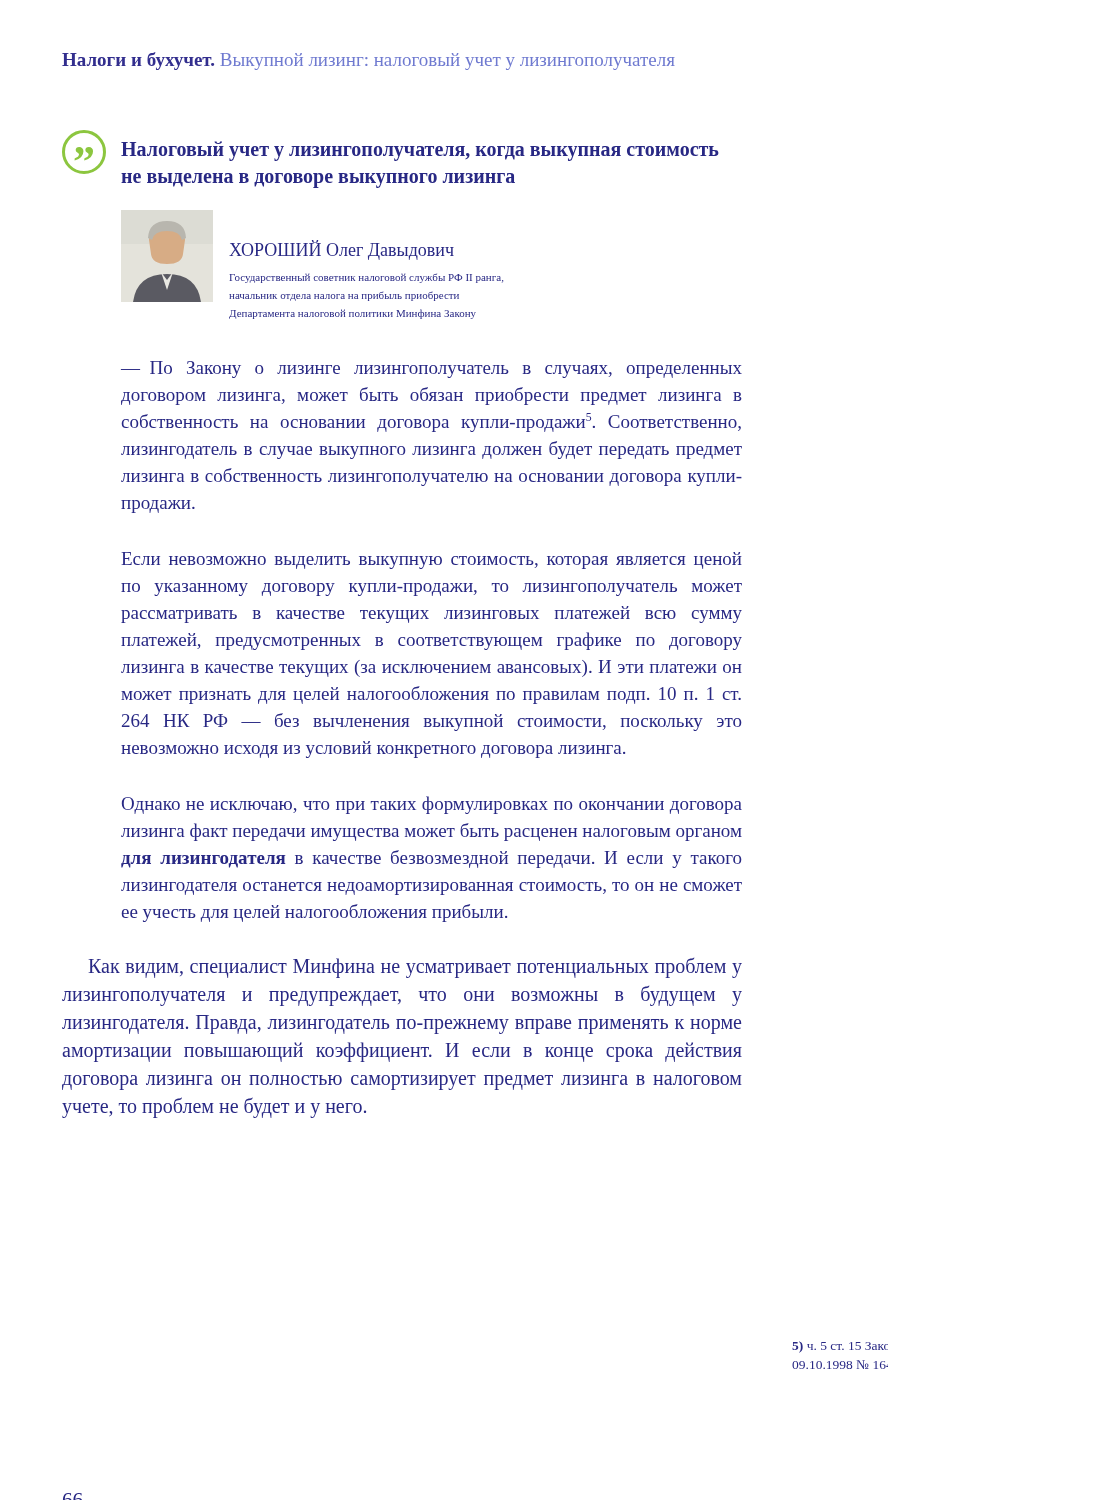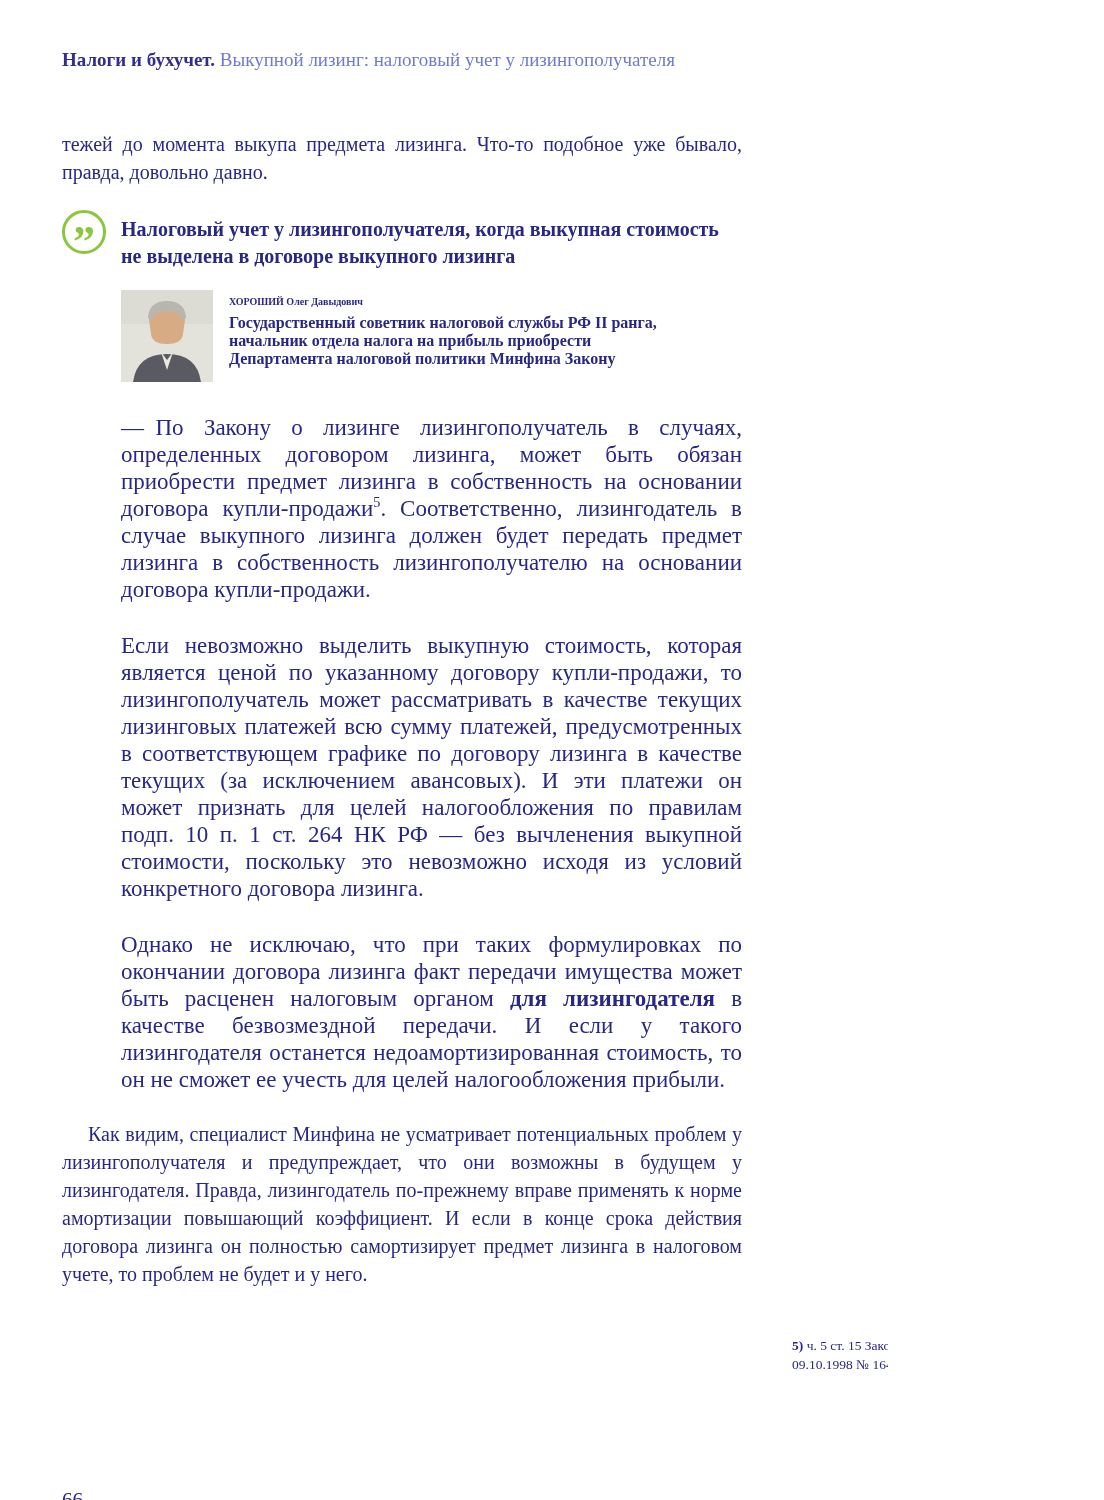--- a/index.html
+++ b/index.html
@@ -124,7 +124,6 @@
       <span class="hdr-bold">Налоги и бухучет.</span><span class="hdr-light"> Выкупной лизинг: налоговый учет у лизингополучателя</span>
     </div>
 
-    <p class="body-p">тежей до момента выкупа предмета лизинга. Что-то подобное уже бывало, правда, довольно давно.</p>
 
     <section class="quote-block">
       <div class="quote-icon">”</div>

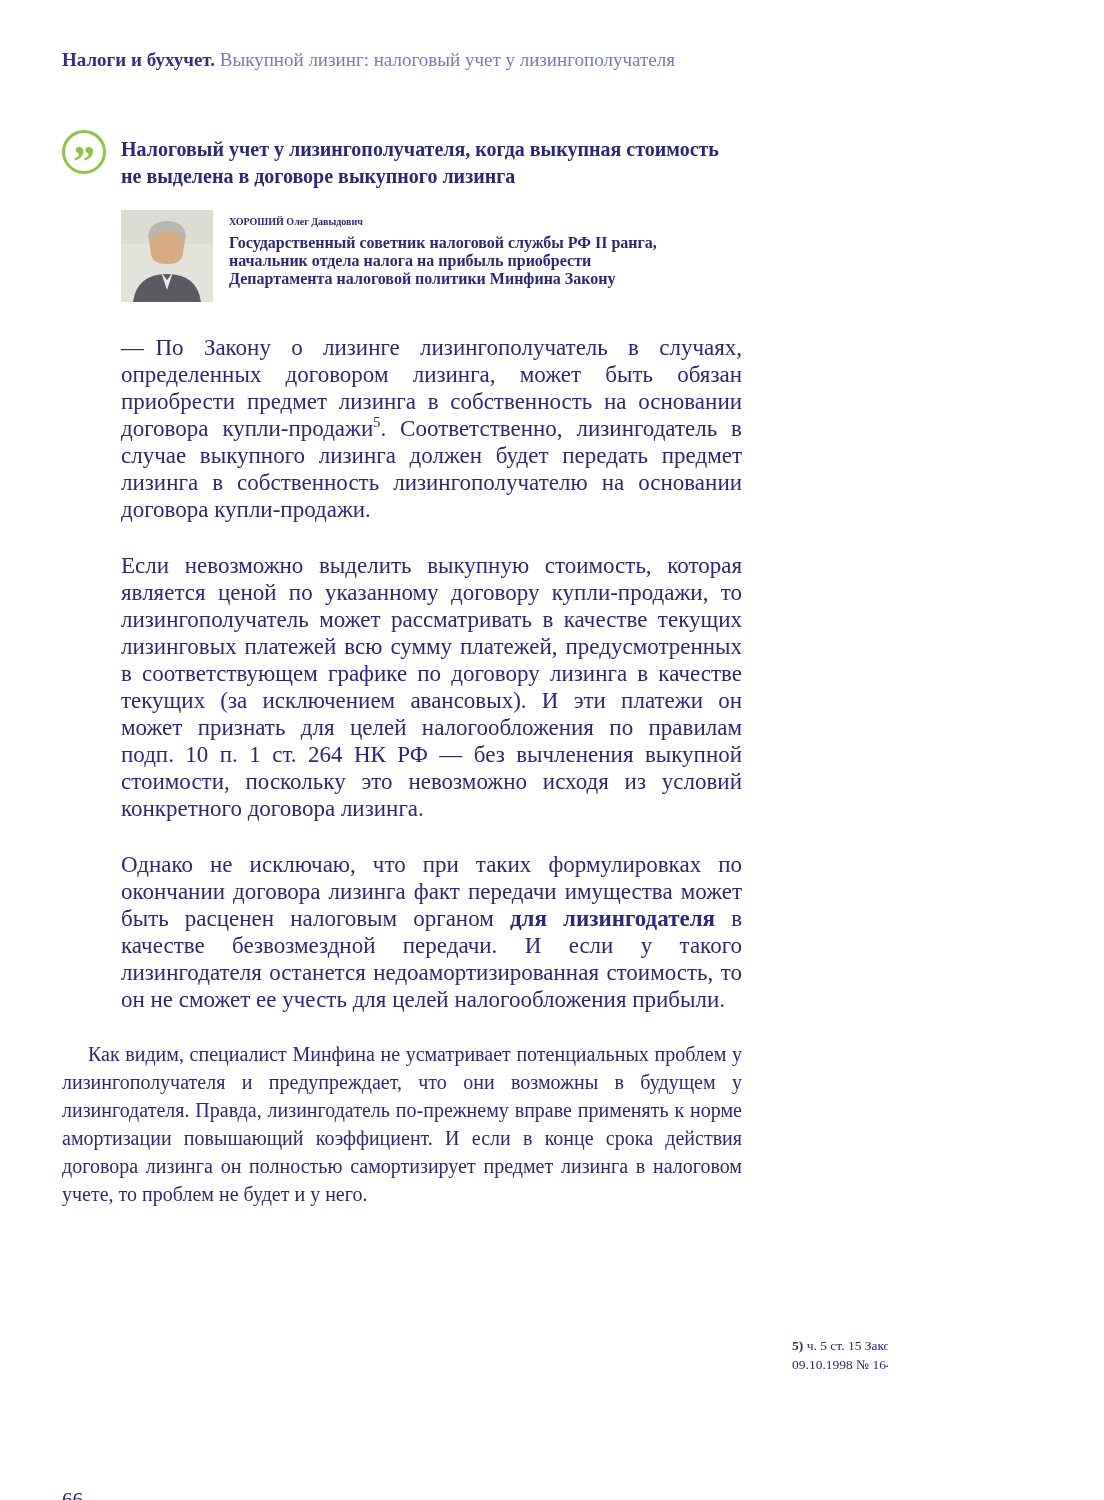--- a/index.html
+++ b/index.html
@@ -73,9 +73,10 @@
   }
   .expert-info { padding-top: 6px; }
   .expert-name {
-    font-size: 10px;
-    font-weight: bold;
+    font-size: 18px;
+    font-weight: normal;
     margin-bottom: 7px;
+    margin-top: 24px;
   }
   .expert-title {
     font-size: 16px;

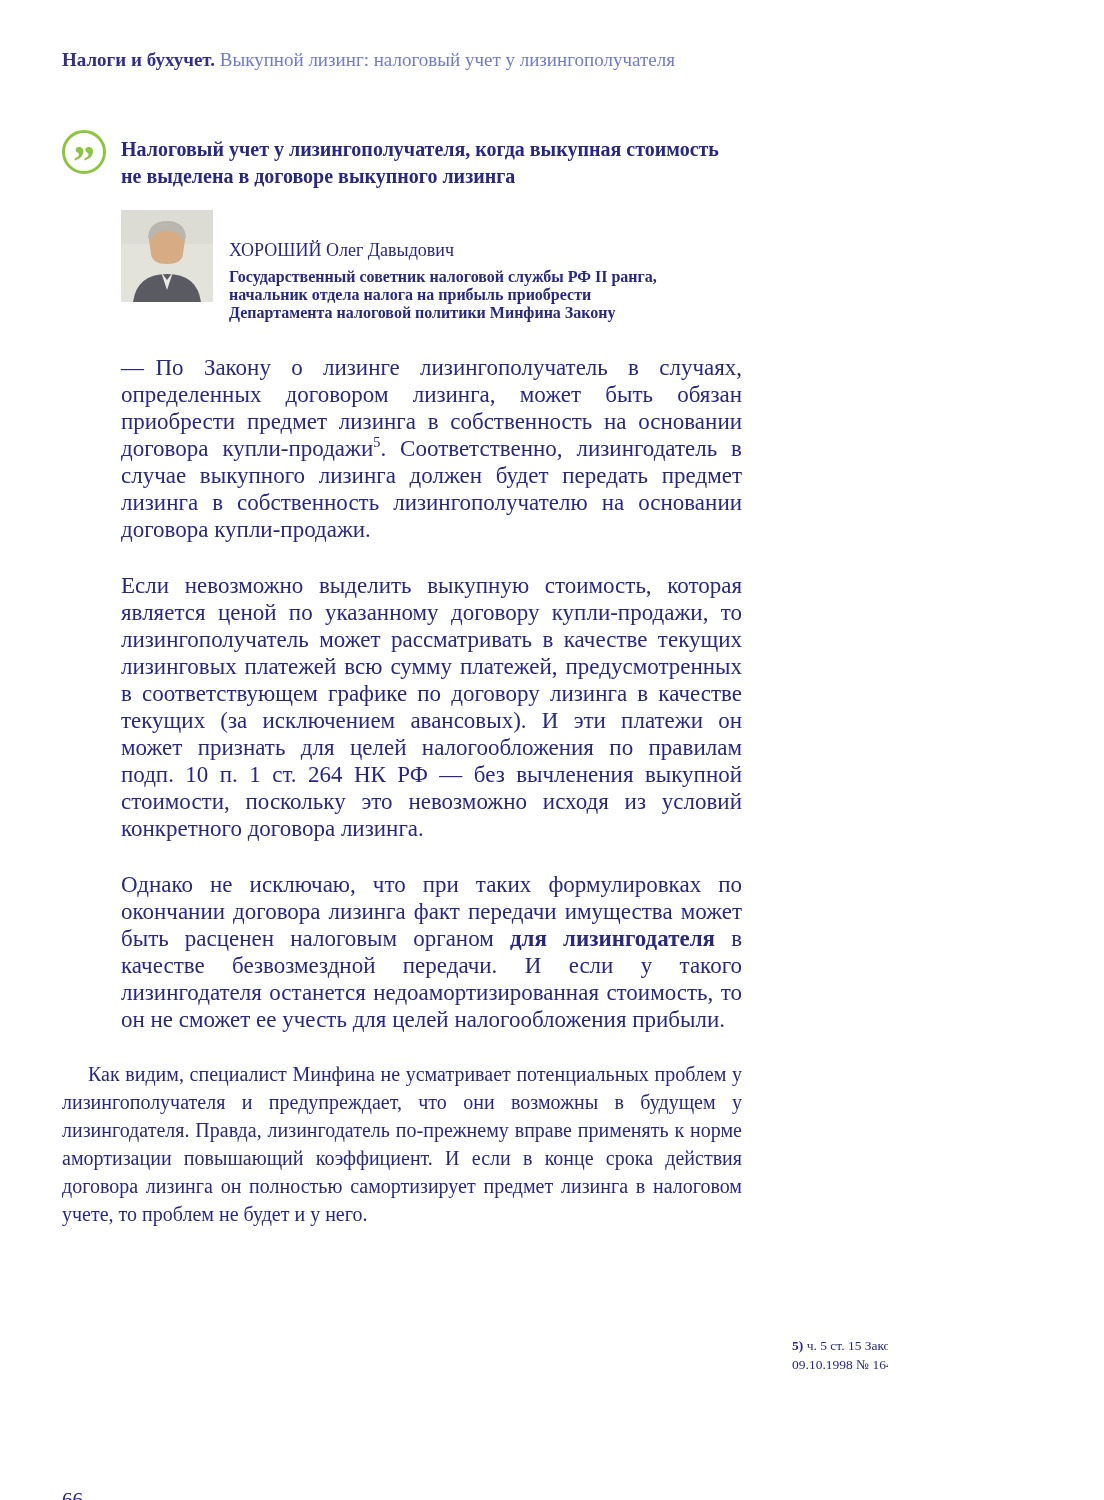--- a/index.html
+++ b/index.html
@@ -79,9 +79,8 @@
     margin-top: 24px;
   }
   .expert-title {
-    font-size: 16px;
+    font-size: 11px;
     line-height: 18px;
-    font-weight: bold;
   }
   .quote-content p.qp {
     font-size: 23px;

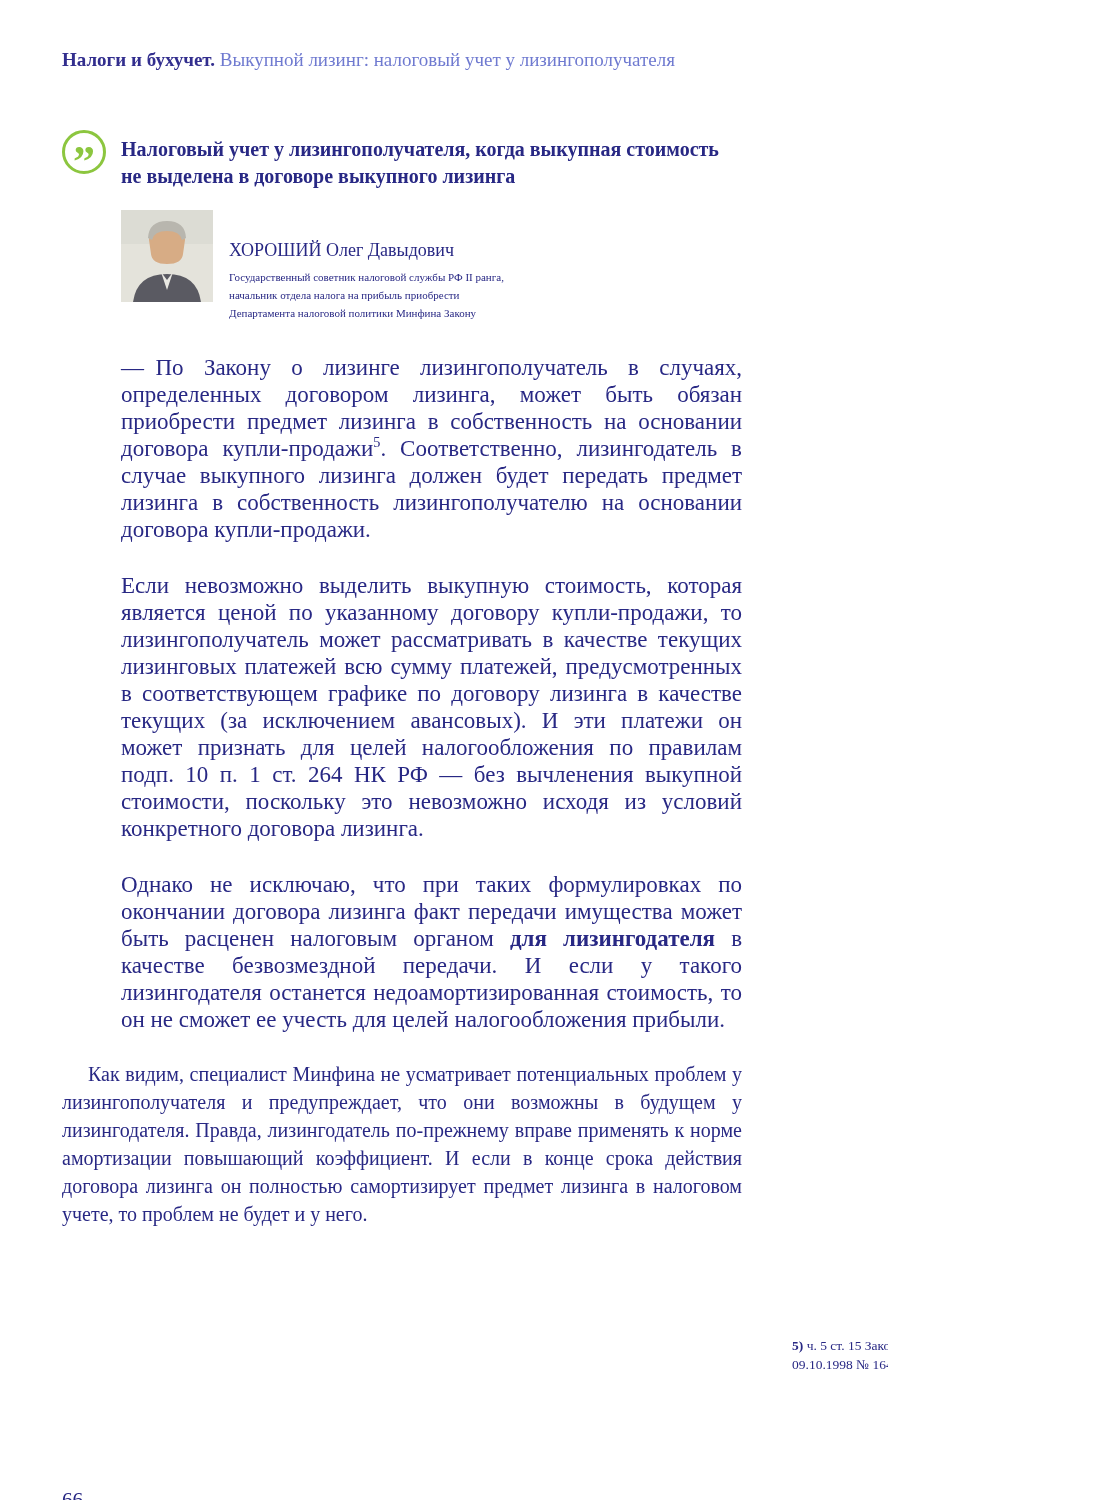--- a/index.html
+++ b/index.html
@@ -83,7 +83,7 @@
     line-height: 18px;
   }
   .quote-content p.qp {
-    font-size: 23px;
+    font-size: 19px;
     line-height: 27px;
     text-align: justify;
     margin: 0 0 29px 0;

